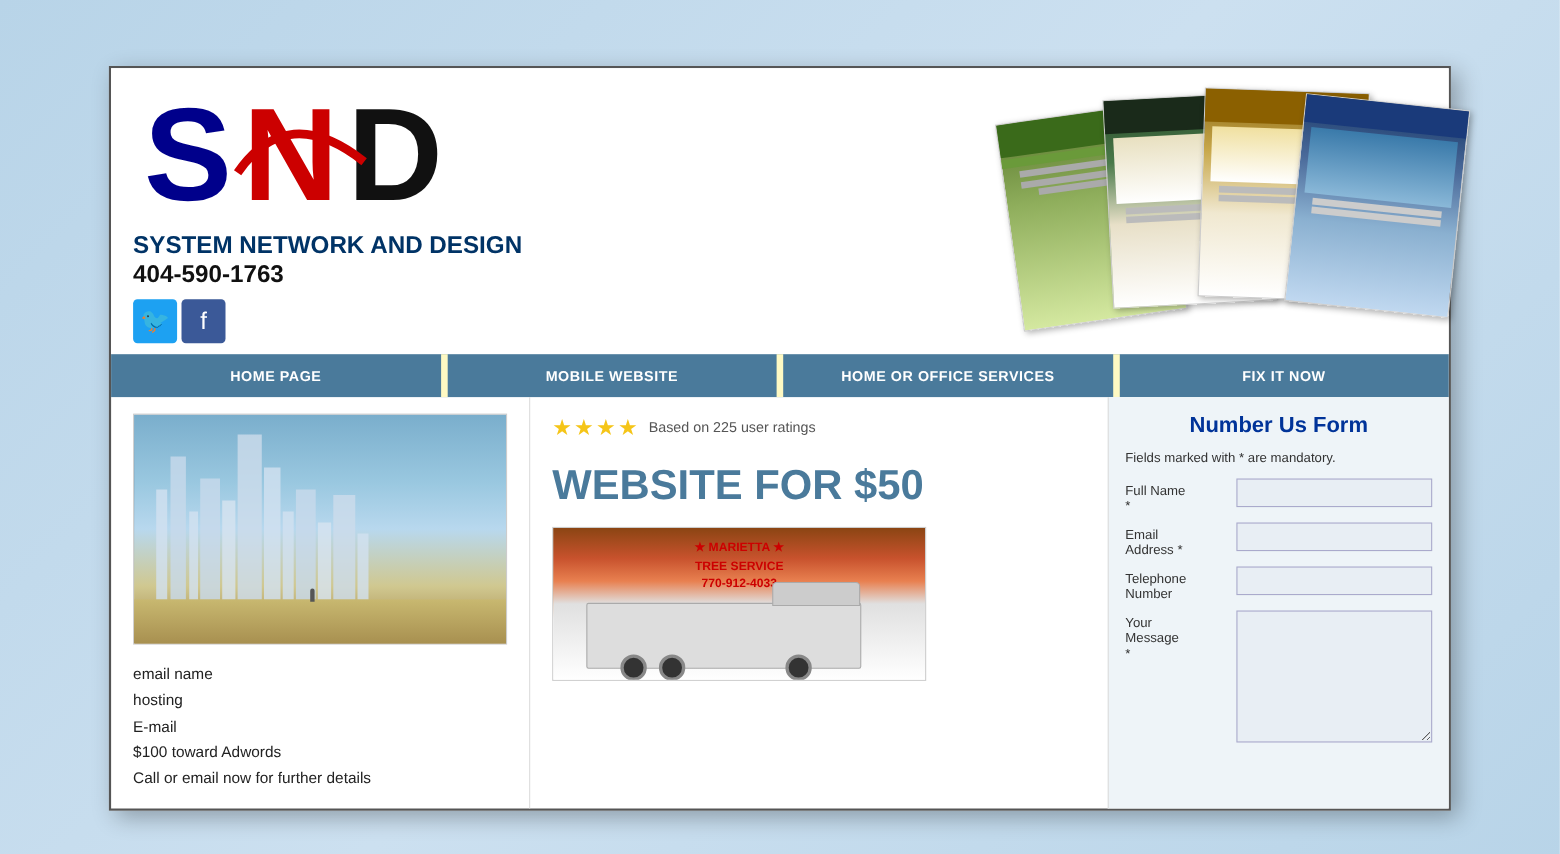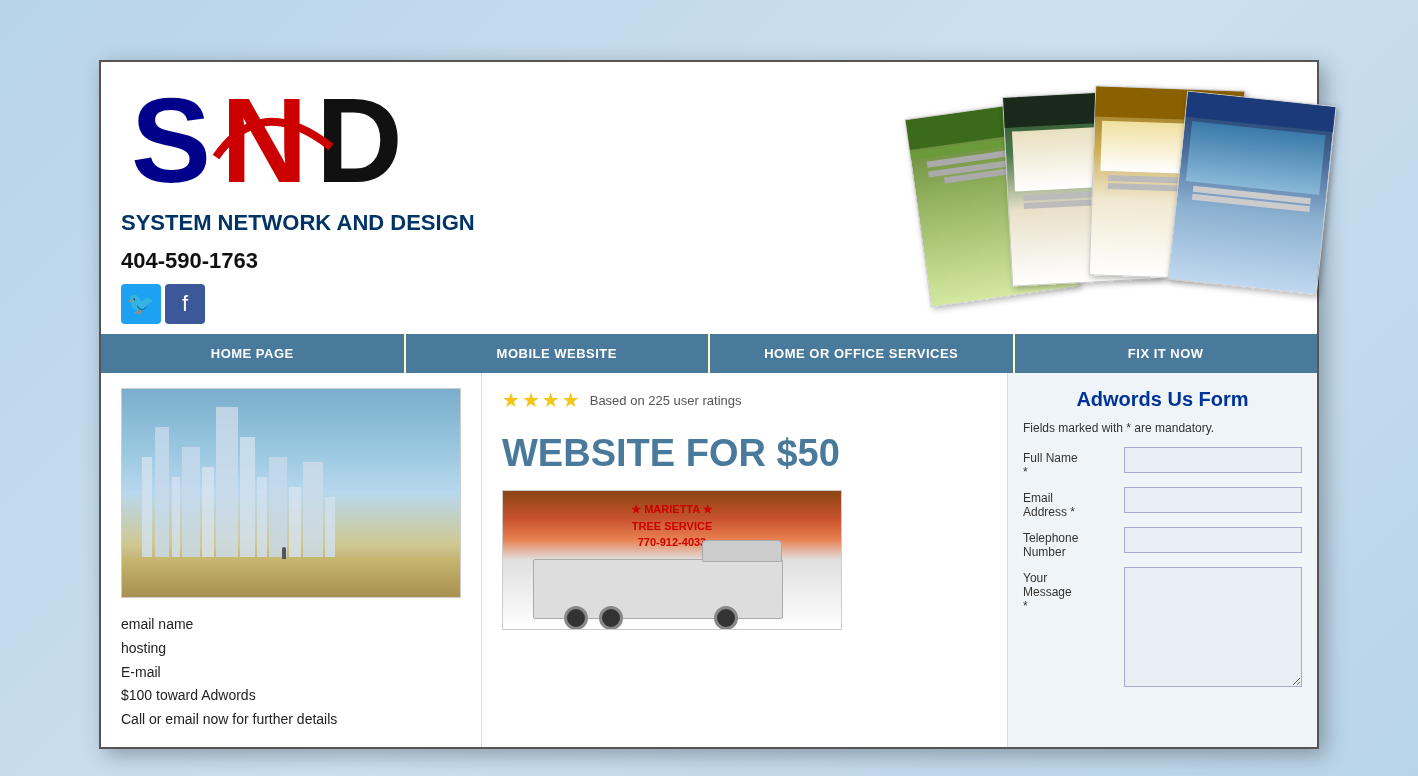--- a/index.html
+++ b/index.html
@@ -40,7 +40,7 @@
       font-size: 22px;
       font-weight: bold;
       color: #111;
-      margin-top: 12px;
+      margin-top: 0;
     }
     .social-icons {
       display: flex;

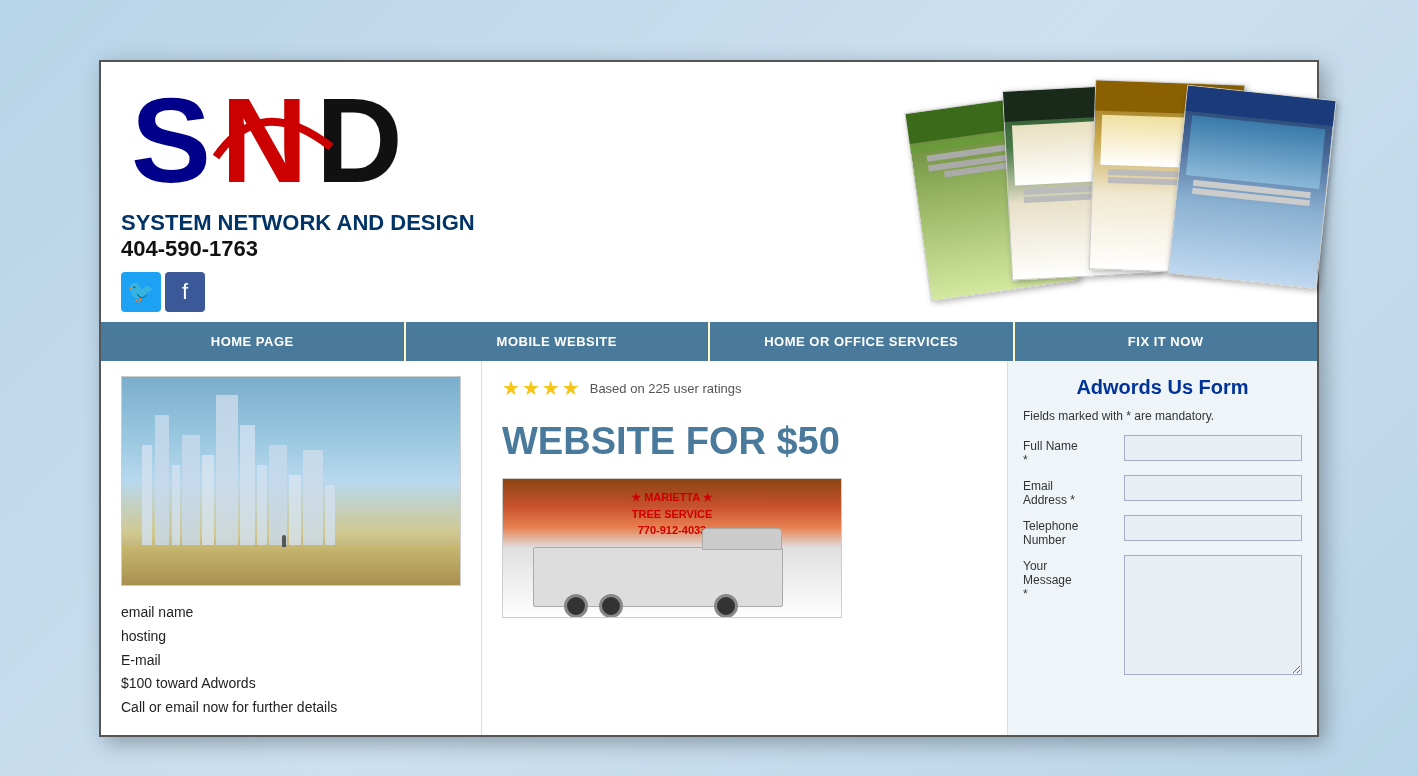--- a/index.html
+++ b/index.html
@@ -102,7 +102,7 @@
       font-weight: bold;
       letter-spacing: 0.5px;
       cursor: pointer;
-      border-right: 2px solid #fef9c3;
+      border-right: 6px solid #fef9c3;
       text-transform: uppercase;
     }
     .nav-item:last-child { border-right: none; }

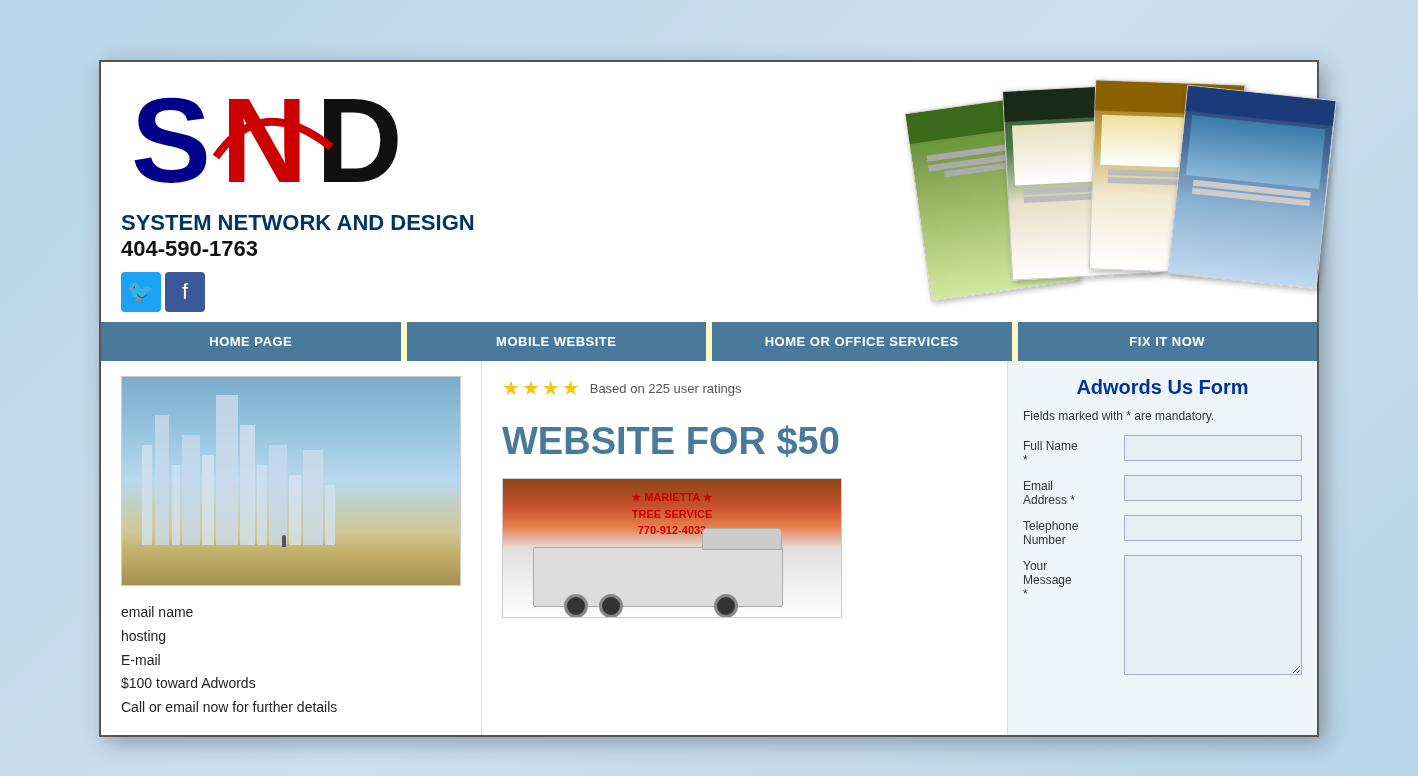--- a/index.html
+++ b/index.html
@@ -371,7 +371,7 @@
     </div>
 
     <div class="contact-sidebar">
-      <div class="contact-title">Adwords Us Form</div>
+      <div class="contact-title">Number Us Form</div>
       <div class="mandatory-note">Fields marked with * are mandatory.</div>
 
       <div class="form-row">

